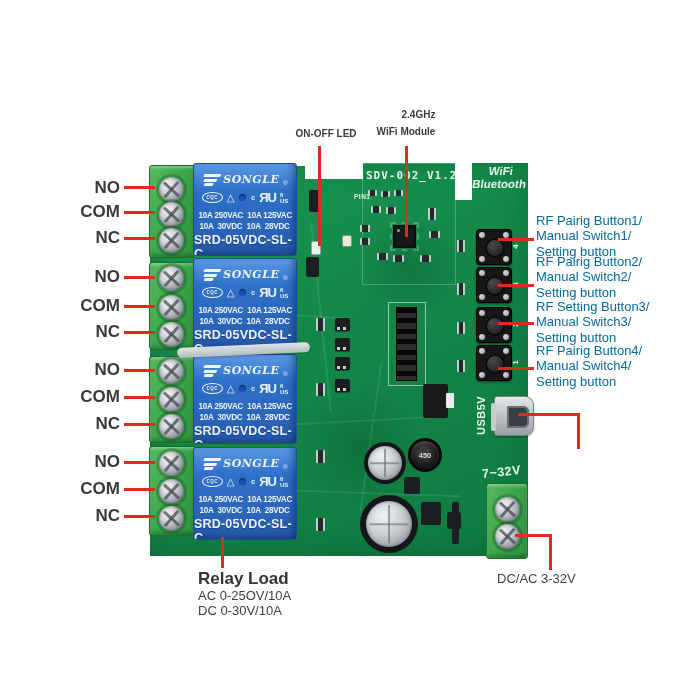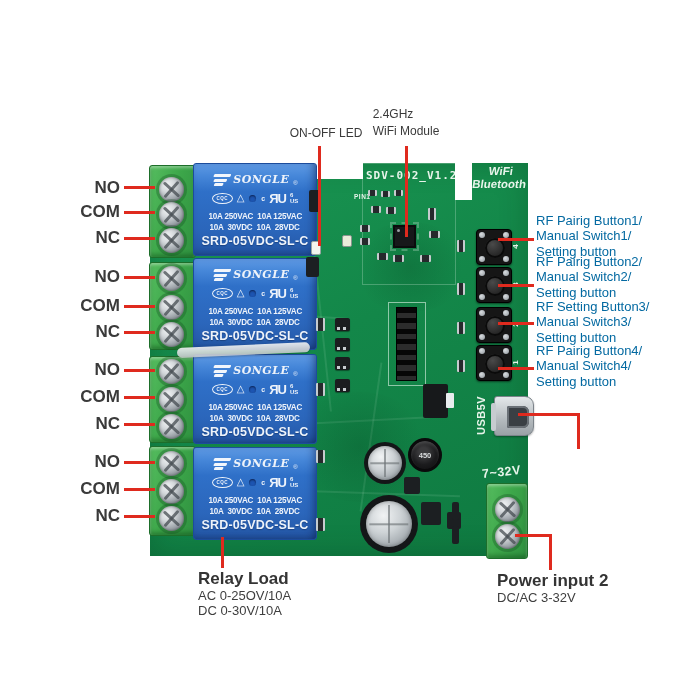--- a/index.html
+++ b/index.html
@@ -115,7 +115,7 @@
   
   .red{position:absolute;background:#df2a1e;z-index:30;}
   .lbl{position:absolute;z-index:31;}
-  .lbl-top{transform:translateX(-50%);text-align:left;font-size:12px;font-weight:400;line-height:17px;color:#3a3a3a;white-space:nowrap;}
+  .lbl-top{transform:translateX(-50%);text-align:right;font-size:10px;font-weight:700;line-height:17px;color:#3a3a3a;white-space:nowrap;}
   .lbl-left{right:580px;text-align:right;font-size:17px;font-weight:700;color:#3a3a3a;line-height:20px;white-space:nowrap;}
   .lbl-right{left:536px;font-size:13px;font-weight:400;color:#0369a1;line-height:15.3px;white-space:nowrap;}
   .lbl-big{font-size:17px;font-weight:700;color:#343434;line-height:19px;white-space:nowrap;}

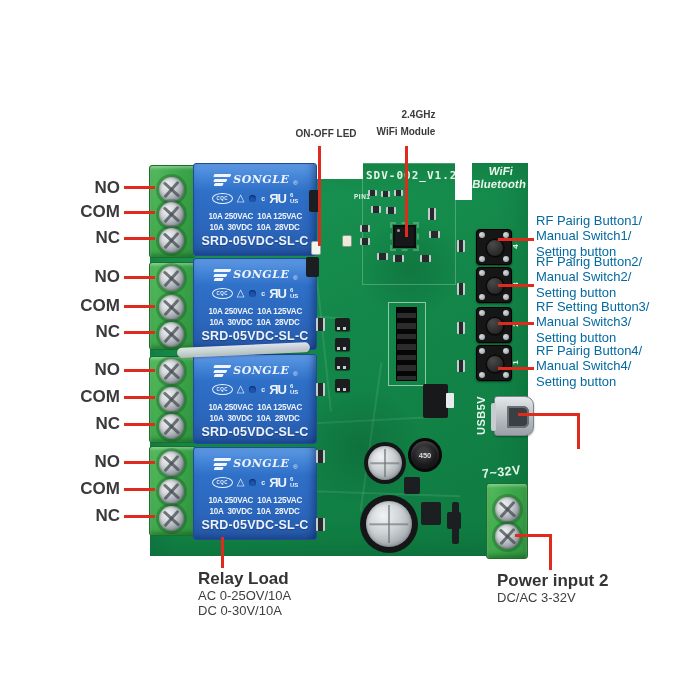--- a/index.html
+++ b/index.html
@@ -38,7 +38,7 @@
   .screw::before{transform:rotate(42deg);} .screw::after{transform:rotate(-48deg);}
 
   
-  .relay{position:absolute;left:193px;width:124px;border-radius:3px;border:1px solid #1c4c9c;
+  .relay{position:absolute;left:193px;width:104px;border-radius:3px;border:1px solid #1c4c9c;
        background:linear-gradient(180deg,#5e99e3 0%,#4687d9 13%,#2f70c8 30%,#2b66bb 72%,#2457a6 100%);
        box-shadow:inset -7px 0 9px -5px rgba(8,20,60,.45),inset 0 -5px 8px -4px rgba(8,20,60,.35);
        display:flex;flex-direction:column;align-items:center;color:#eef3fa;overflow:hidden;}

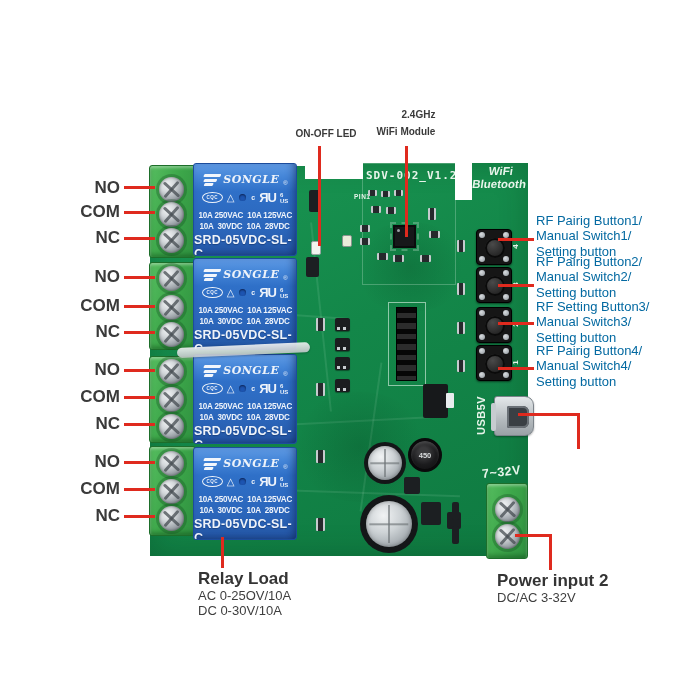--- a/index.html
+++ b/index.html
@@ -429,7 +429,6 @@
   </div>
 
   <div class="lbl" style="left:497px;top:571px;">
-    <div class="lbl-big">Power input 2</div>
     <div class="lbl-sub">DC/AC 3-32V</div>
   </div>
   <div class="lbl" style="left:198px;top:569px;">

